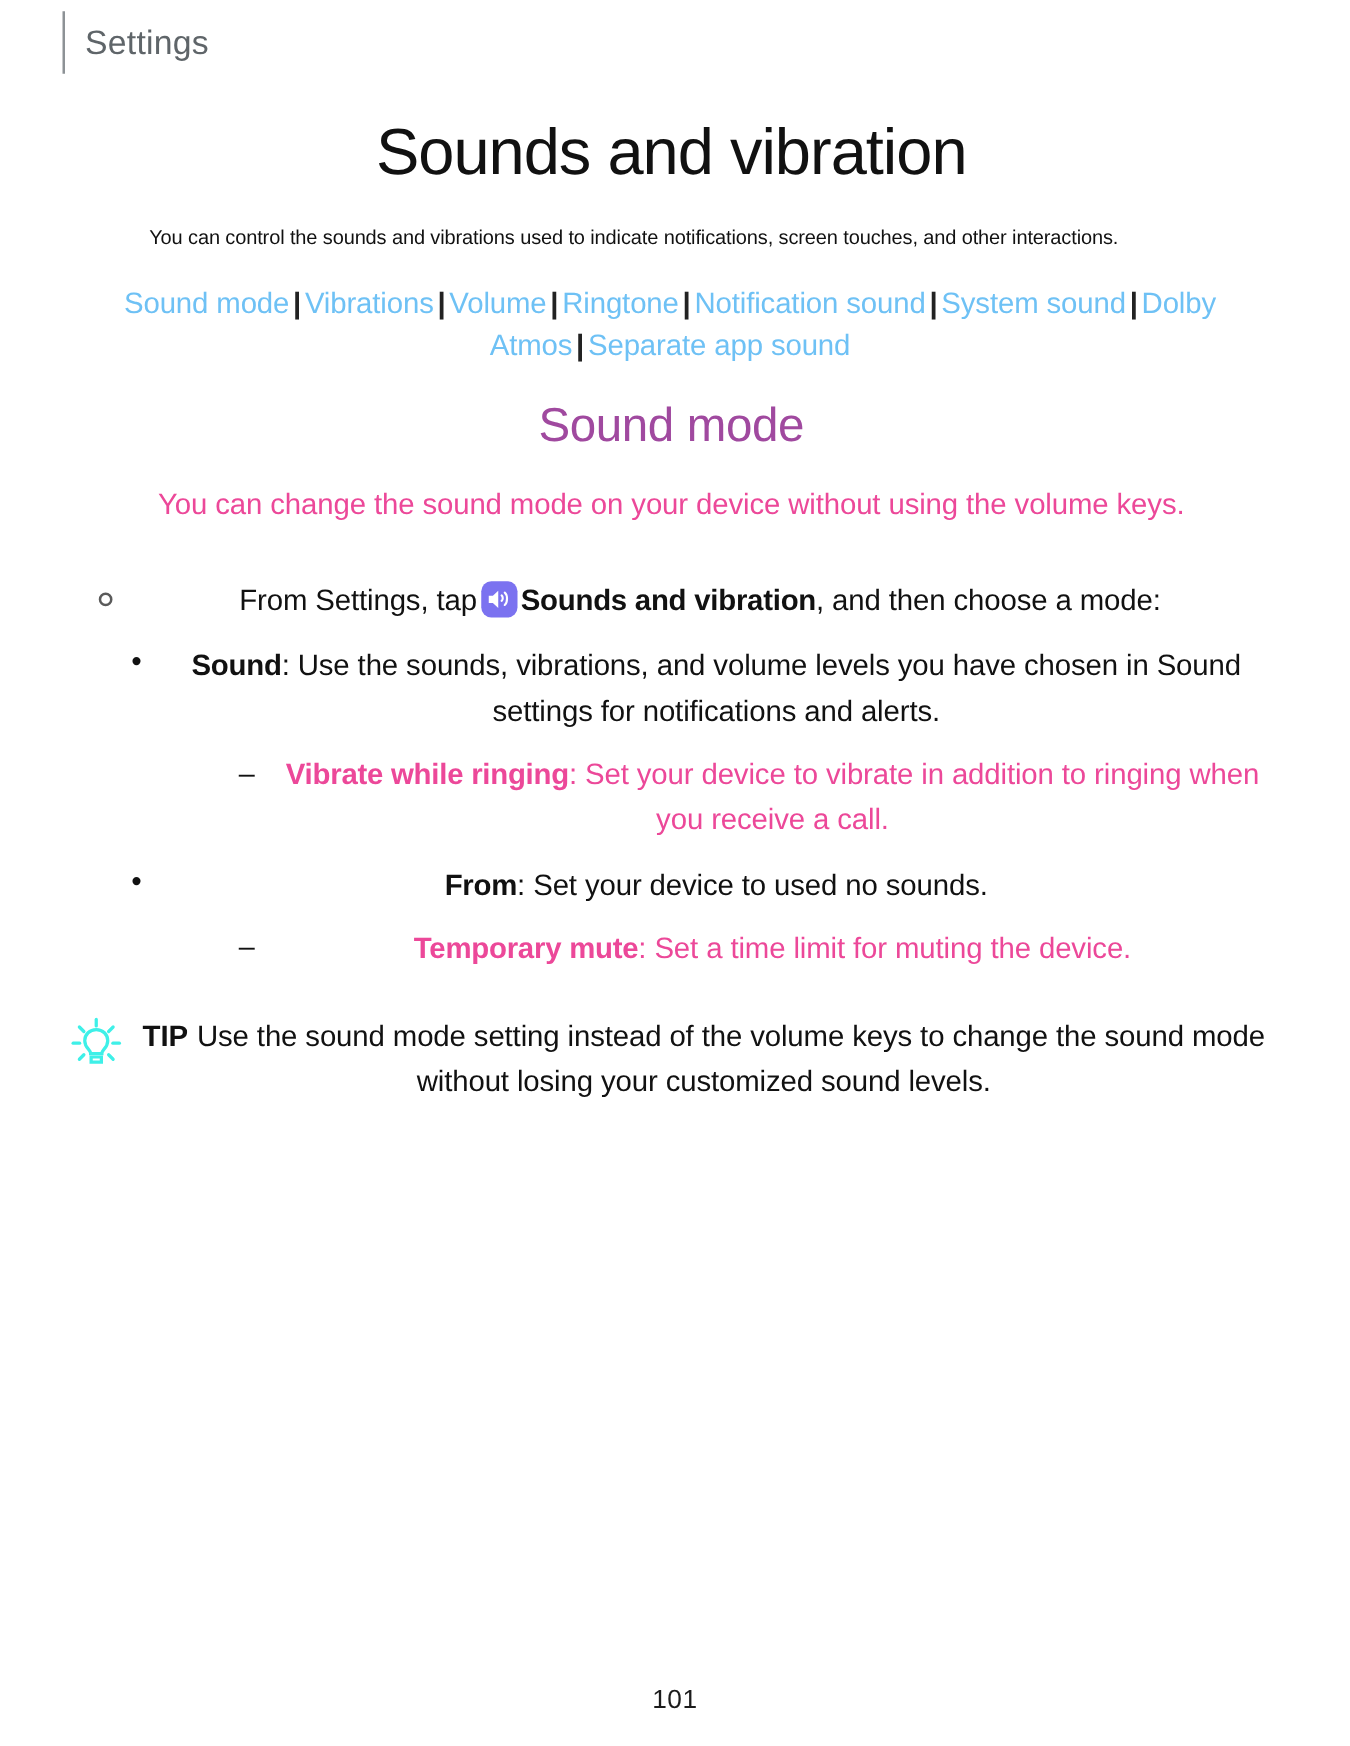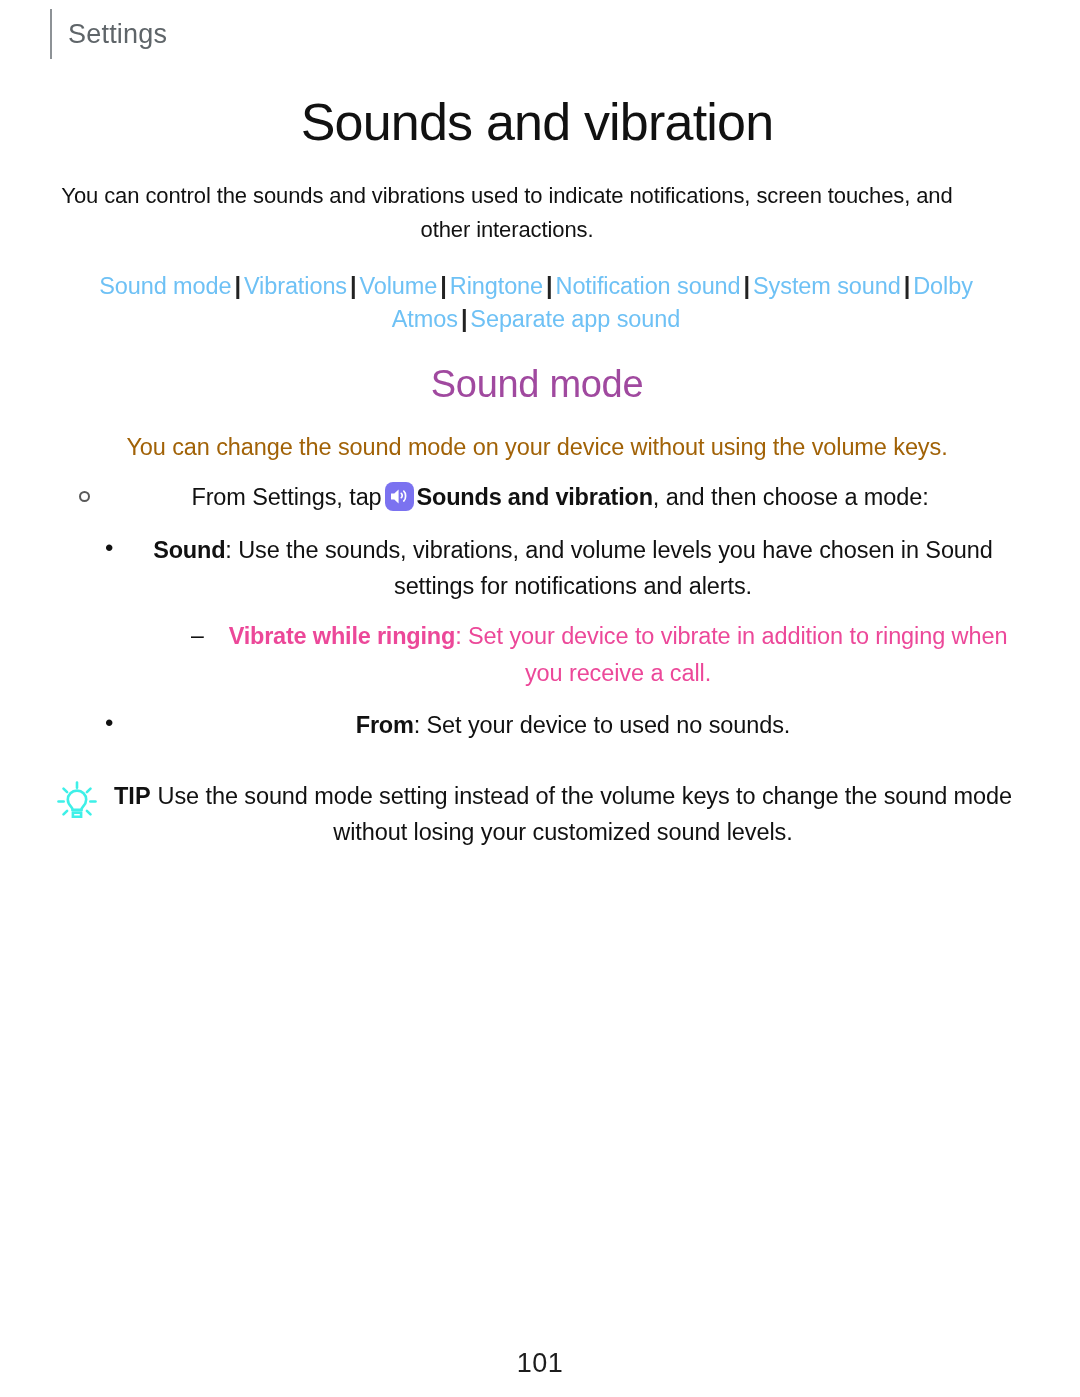--- a/index.html
+++ b/index.html
@@ -66,7 +66,7 @@
 
   p.intro {
     margin: 26px 0 0 0;
-    font-size: 22px;
+    font-size: 16px;
     font-weight: 400;
     line-height: 1.55;
     letter-spacing: -0.1px;

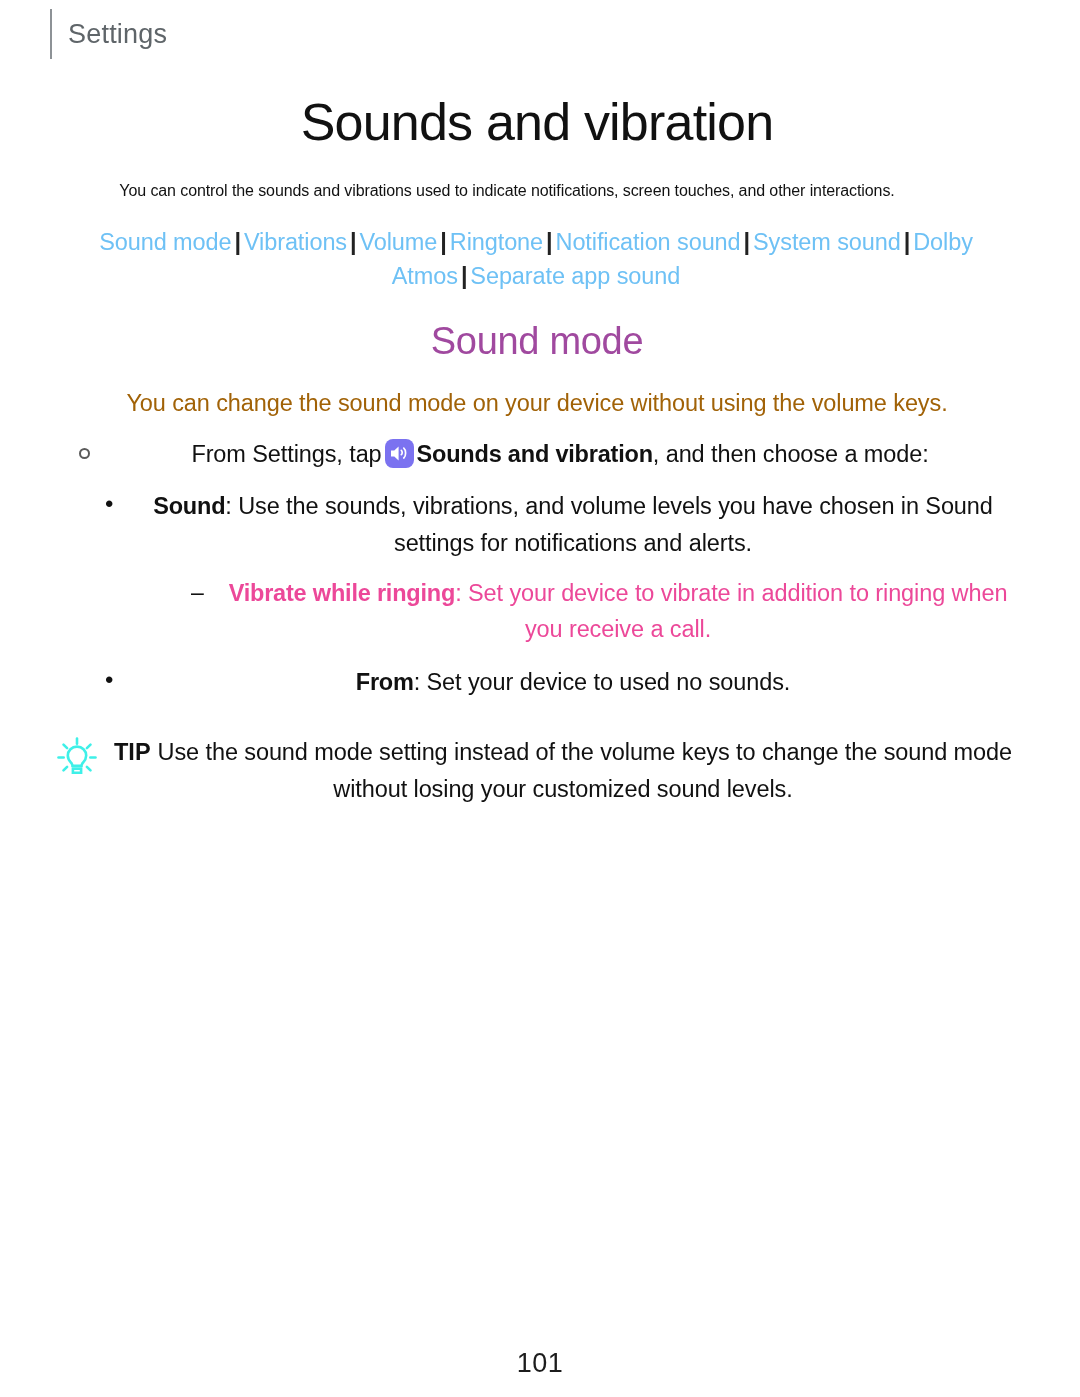--- a/index.html
+++ b/index.html
@@ -107,7 +107,7 @@
     font-size: 23.5px;
     line-height: 1.5;
     letter-spacing: -0.1px;
-    color: #a16207;
+    color: #ec4899;
   }
 
   

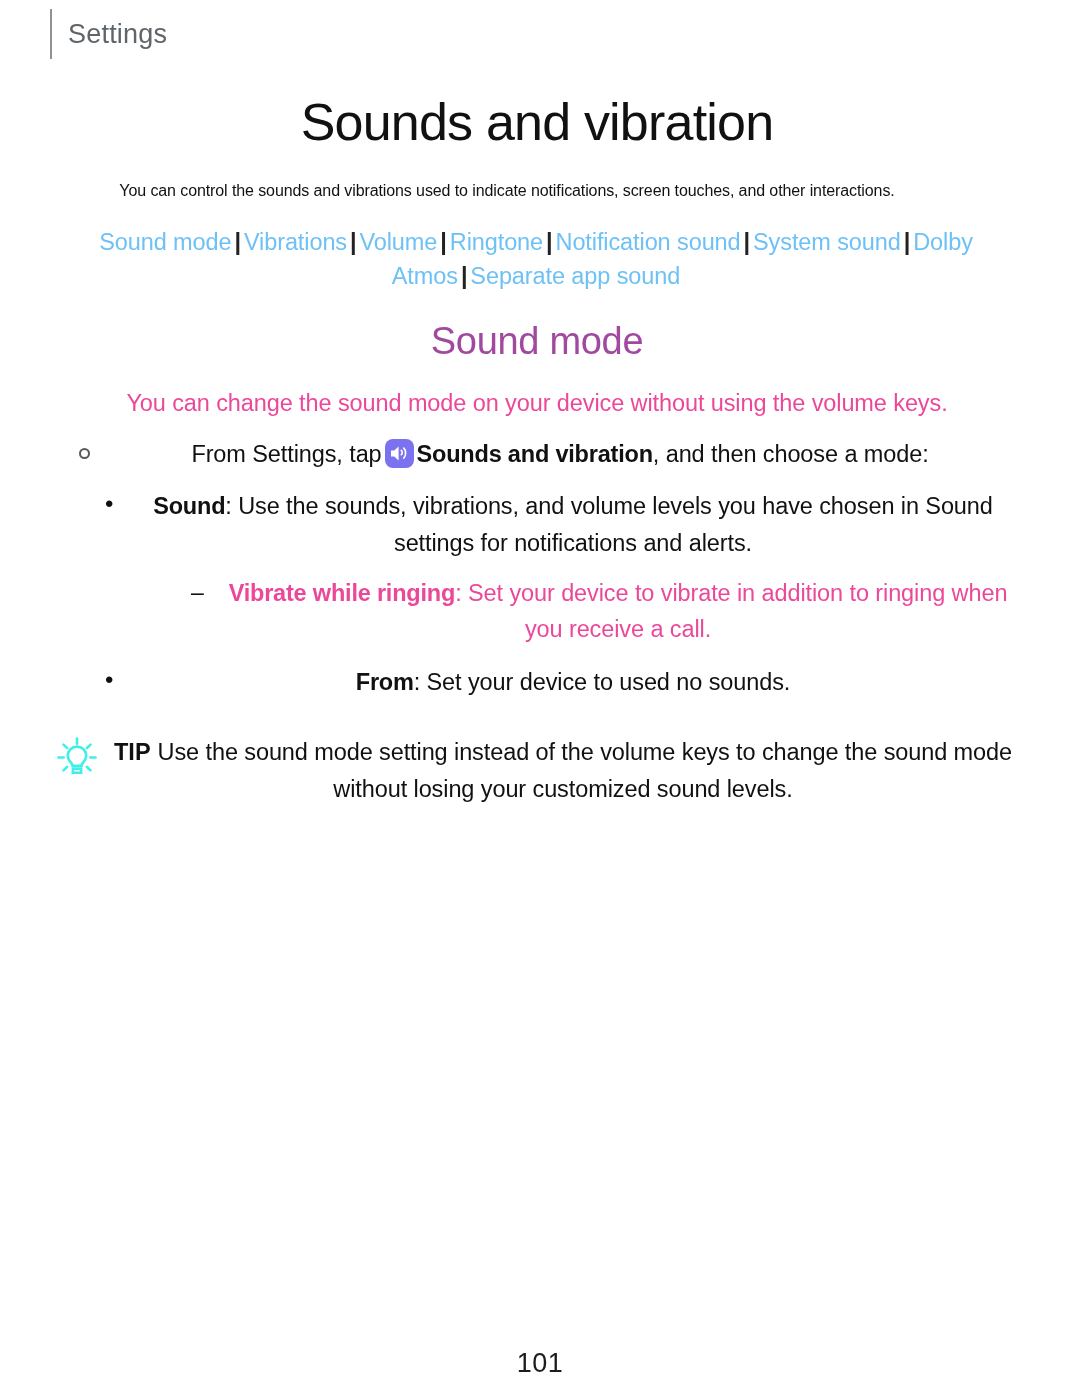--- a/index.html
+++ b/index.html
@@ -112,7 +112,7 @@
 
   
   .step-list {
-    margin: 14px 0 0 0;
+    margin: 40px 0 0 0;
     padding: 0;
     list-style: none;
   }

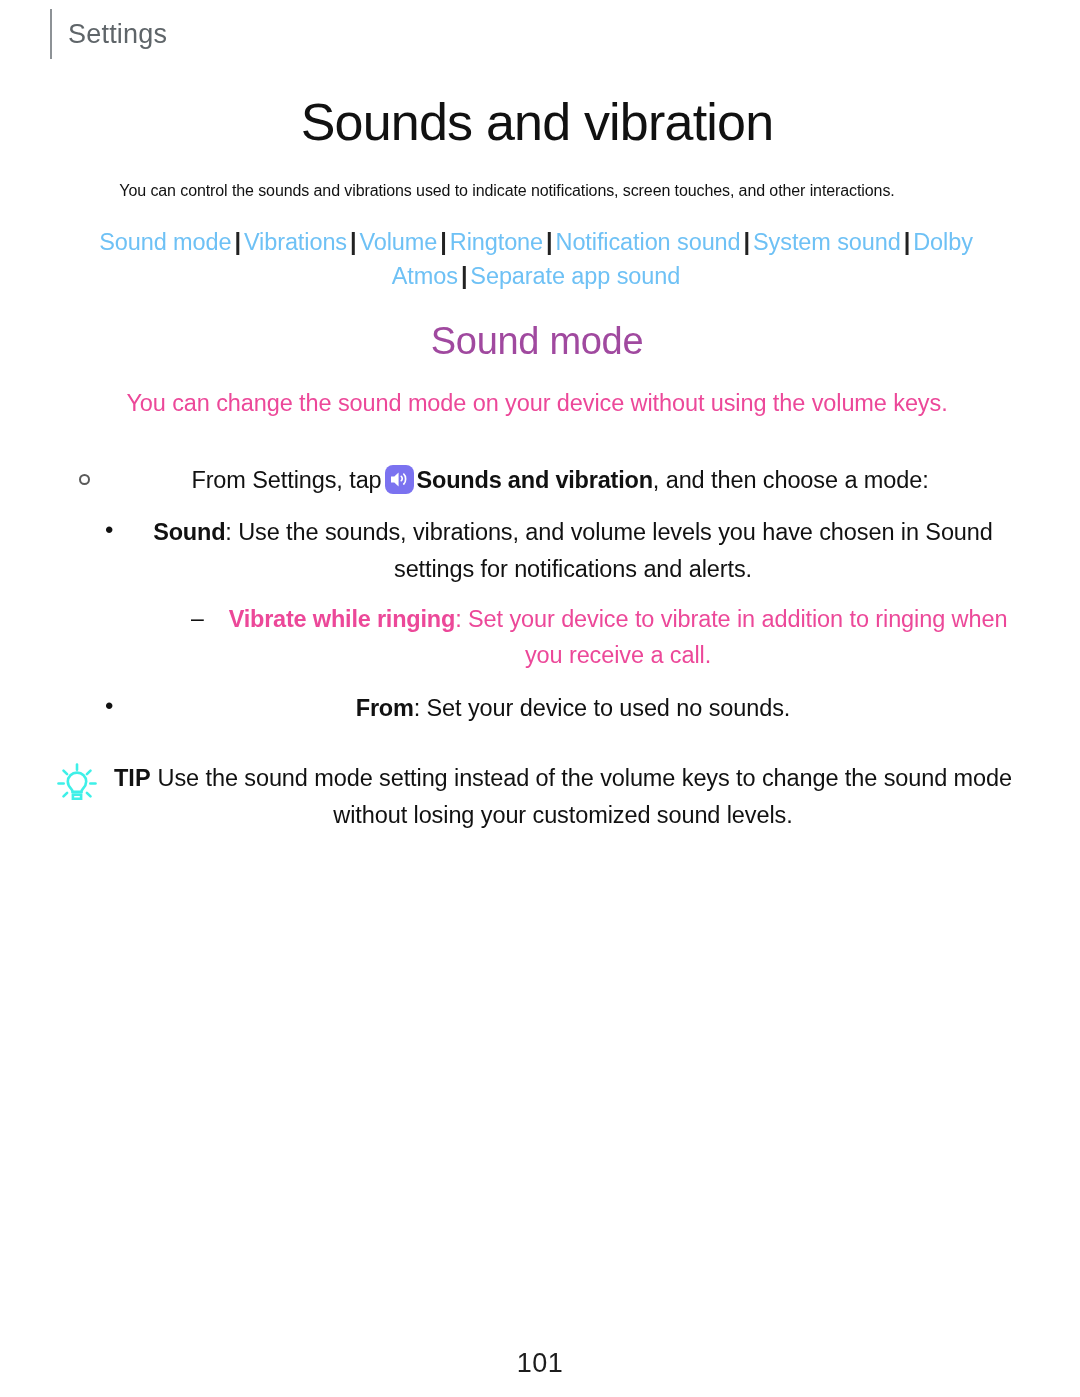--- a/index.html
+++ b/index.html
@@ -286,6 +286,13 @@
 
       <li>
         <b>From</b><span>: Set your device to used no sounds.</span>
+        <div class="sub-wrap">
+          <ul class="level2">
+            <li>
+              <b>Temporary mute</b><span>: Set a time limit for muting the device.</span>
+            </li>
+          </ul>
+        </div>
       </li>
 
     </ul>

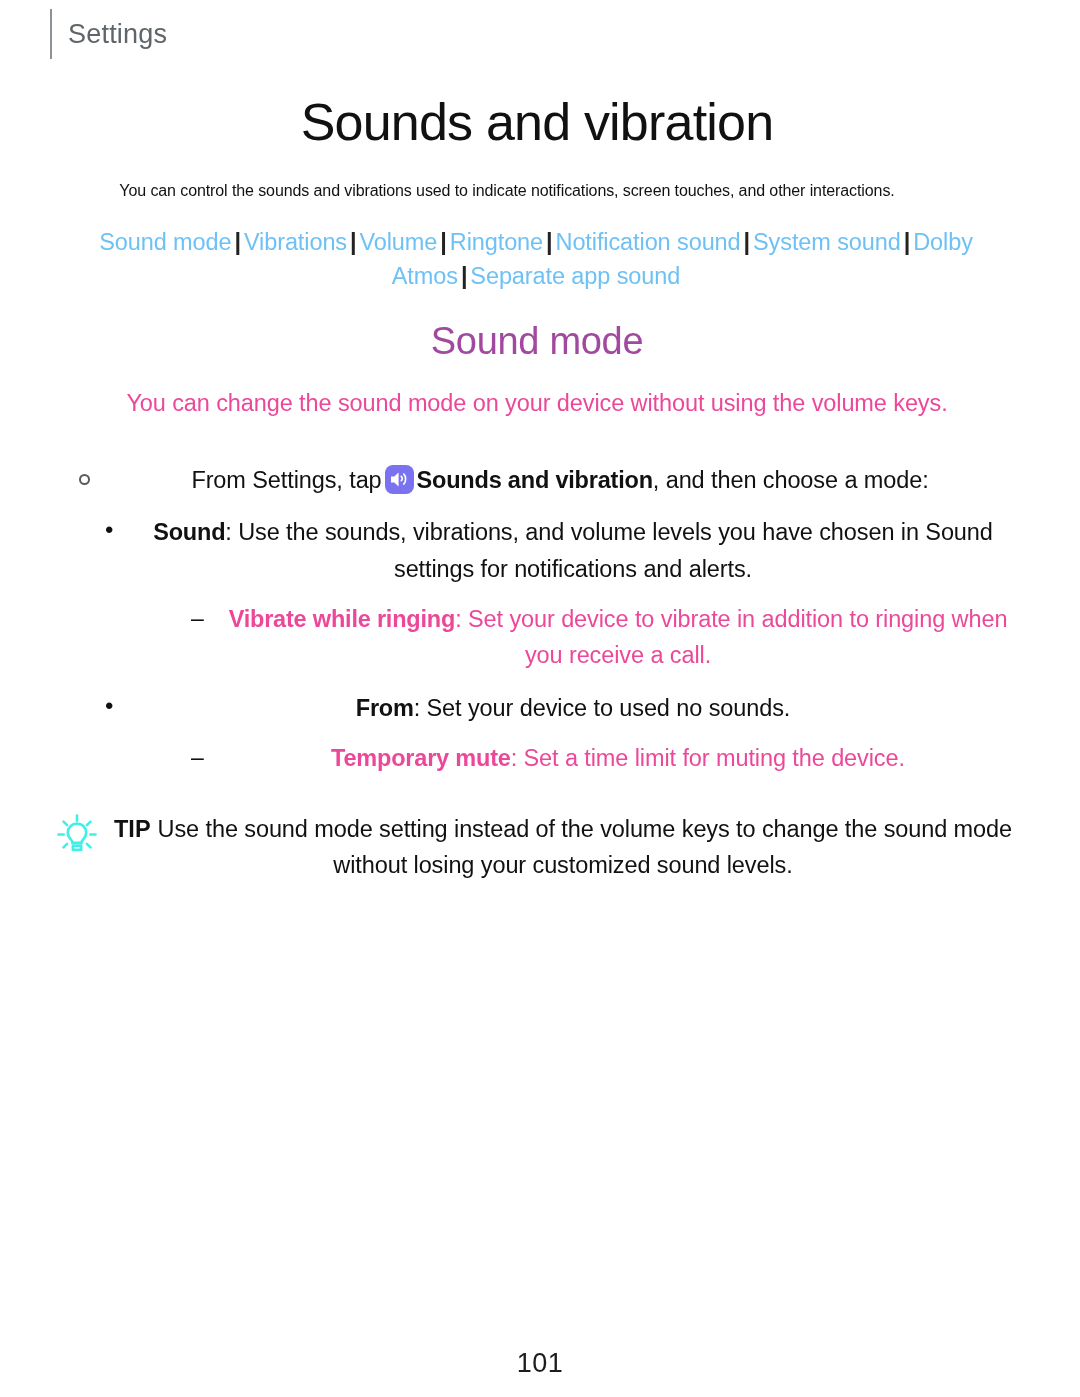--- a/index.html
+++ b/index.html
@@ -231,7 +231,7 @@
     right: 0;
     top: 1348px;
     text-align: center;
-    font-size: 27px;
+    font-size: 21px;
     color: #1c1c1c;
     letter-spacing: 0.5px;
   }

